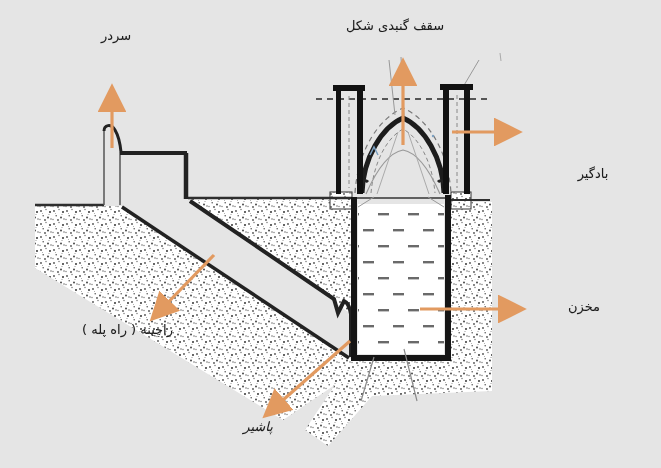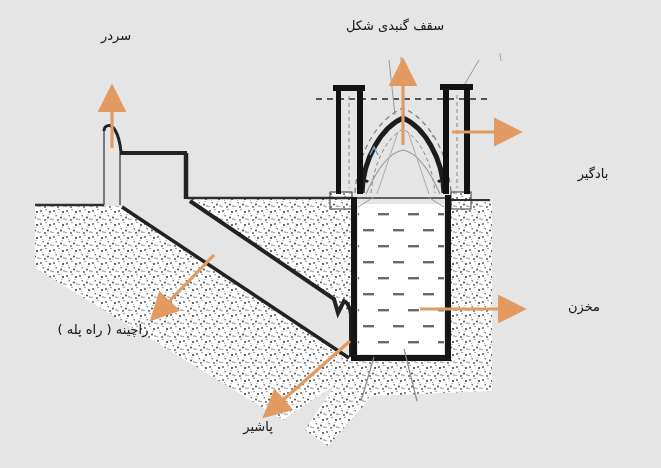--- a/index.html
+++ b/index.html
@@ -150,7 +150,7 @@
   <div class="lbl" style="left:334px; top:18px;  width:122px;text-align:center;">سقف گنبدی شکل</div>
   <div class="lbl" style="left:557px; top:122px; width:72px;margin-top:44px;">بادگیر</div>
   <div class="lbl" style="left:548px; top:299px; width:72px;">مخزن</div>
-  <div class="lbl" style="left:33px;  top:322px; width:140px;">راچینه ( راه پله )</div>
+  <div class="lbl" style="left:33px;  top:322px; width:140px;text-align:right;">راچینه ( راه پله )</div>
   <div class="lbl" style="left:222px; top:419px; width:72px;">پاشیر</div>
 
 </div>

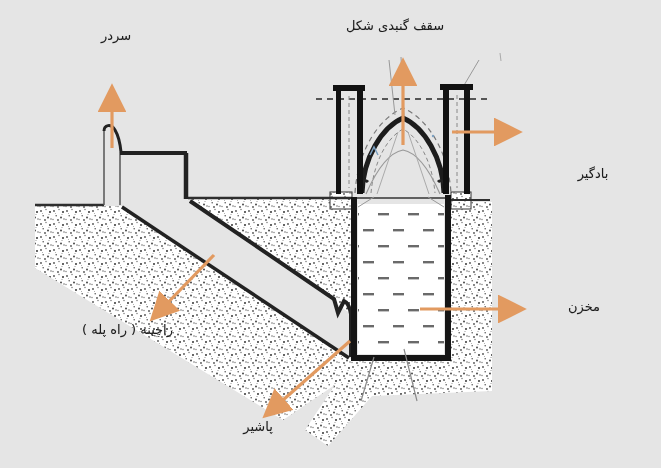--- a/index.html
+++ b/index.html
@@ -151,7 +151,7 @@
   <div class="lbl" style="left:557px; top:122px; width:72px;margin-top:44px;">بادگیر</div>
   <div class="lbl" style="left:548px; top:299px; width:72px;">مخزن</div>
   <div class="lbl" style="left:33px;  top:322px; width:140px;text-align:right;">راچینه ( راه پله )</div>
-  <div class="lbl" style="left:222px; top:419px; width:72px;">پاشیر</div>
+  <div class="lbl" style="left:222px; top:419px; width:72px;font-style:italic;">پاشیر</div>
 
 </div>
 

